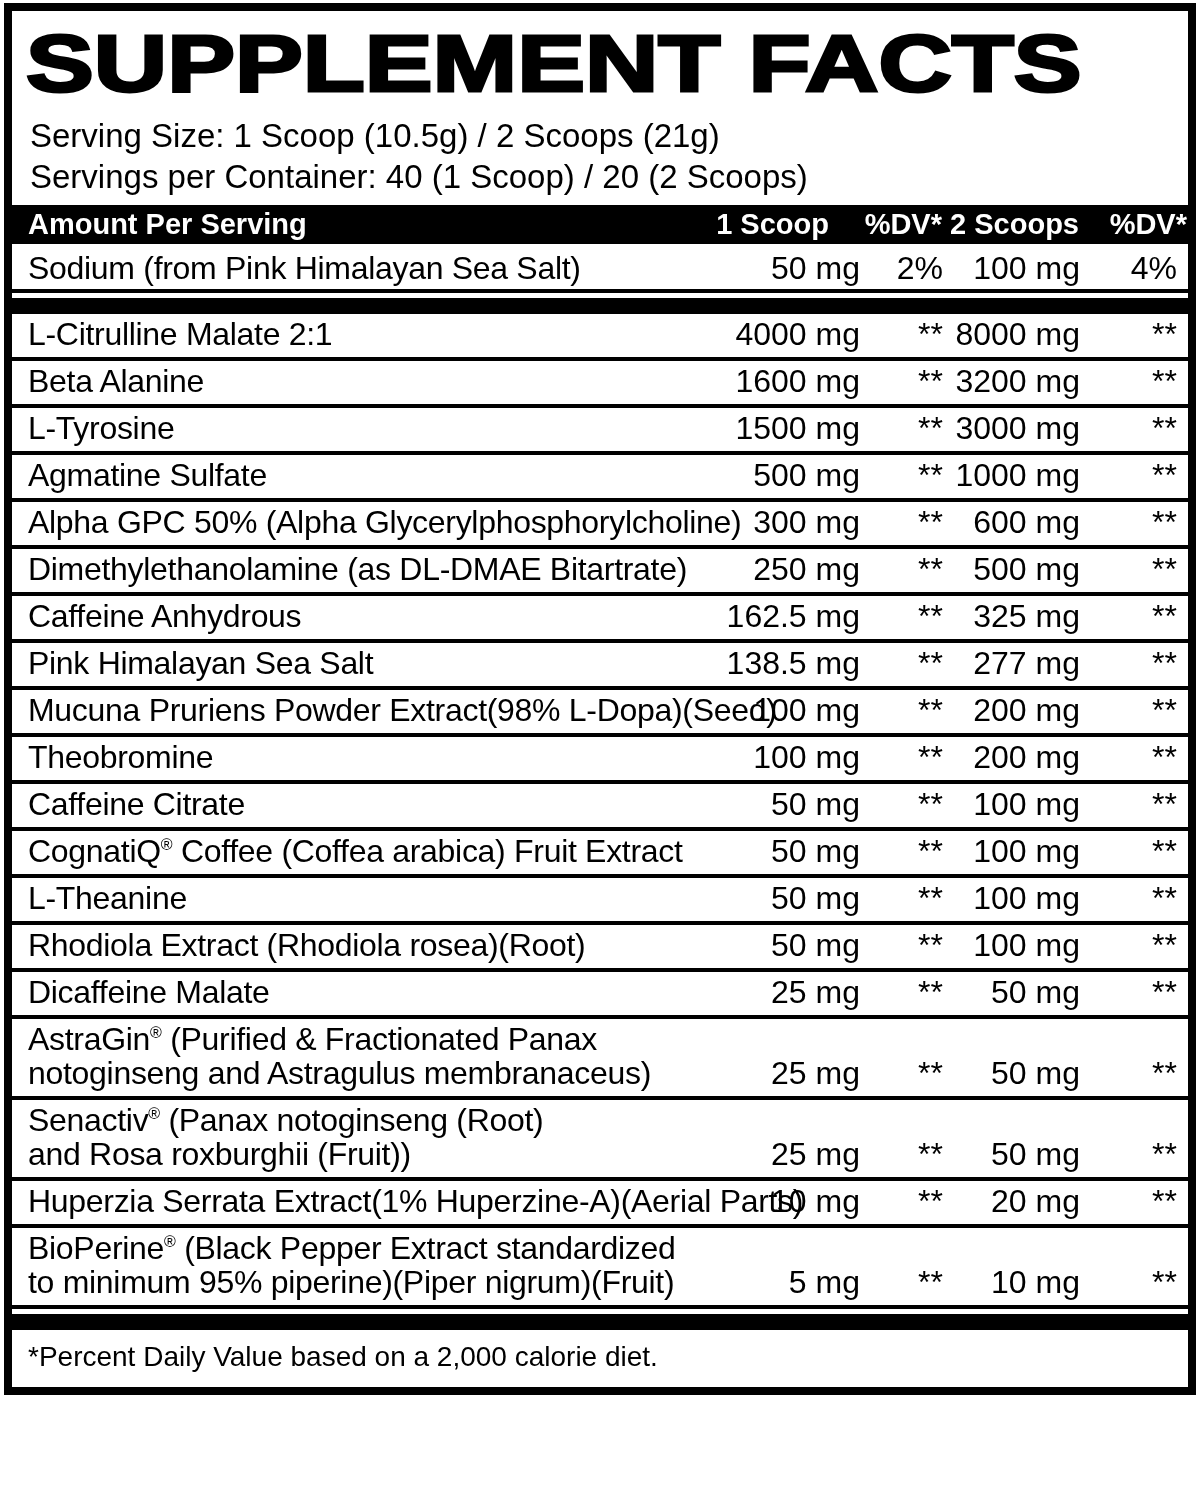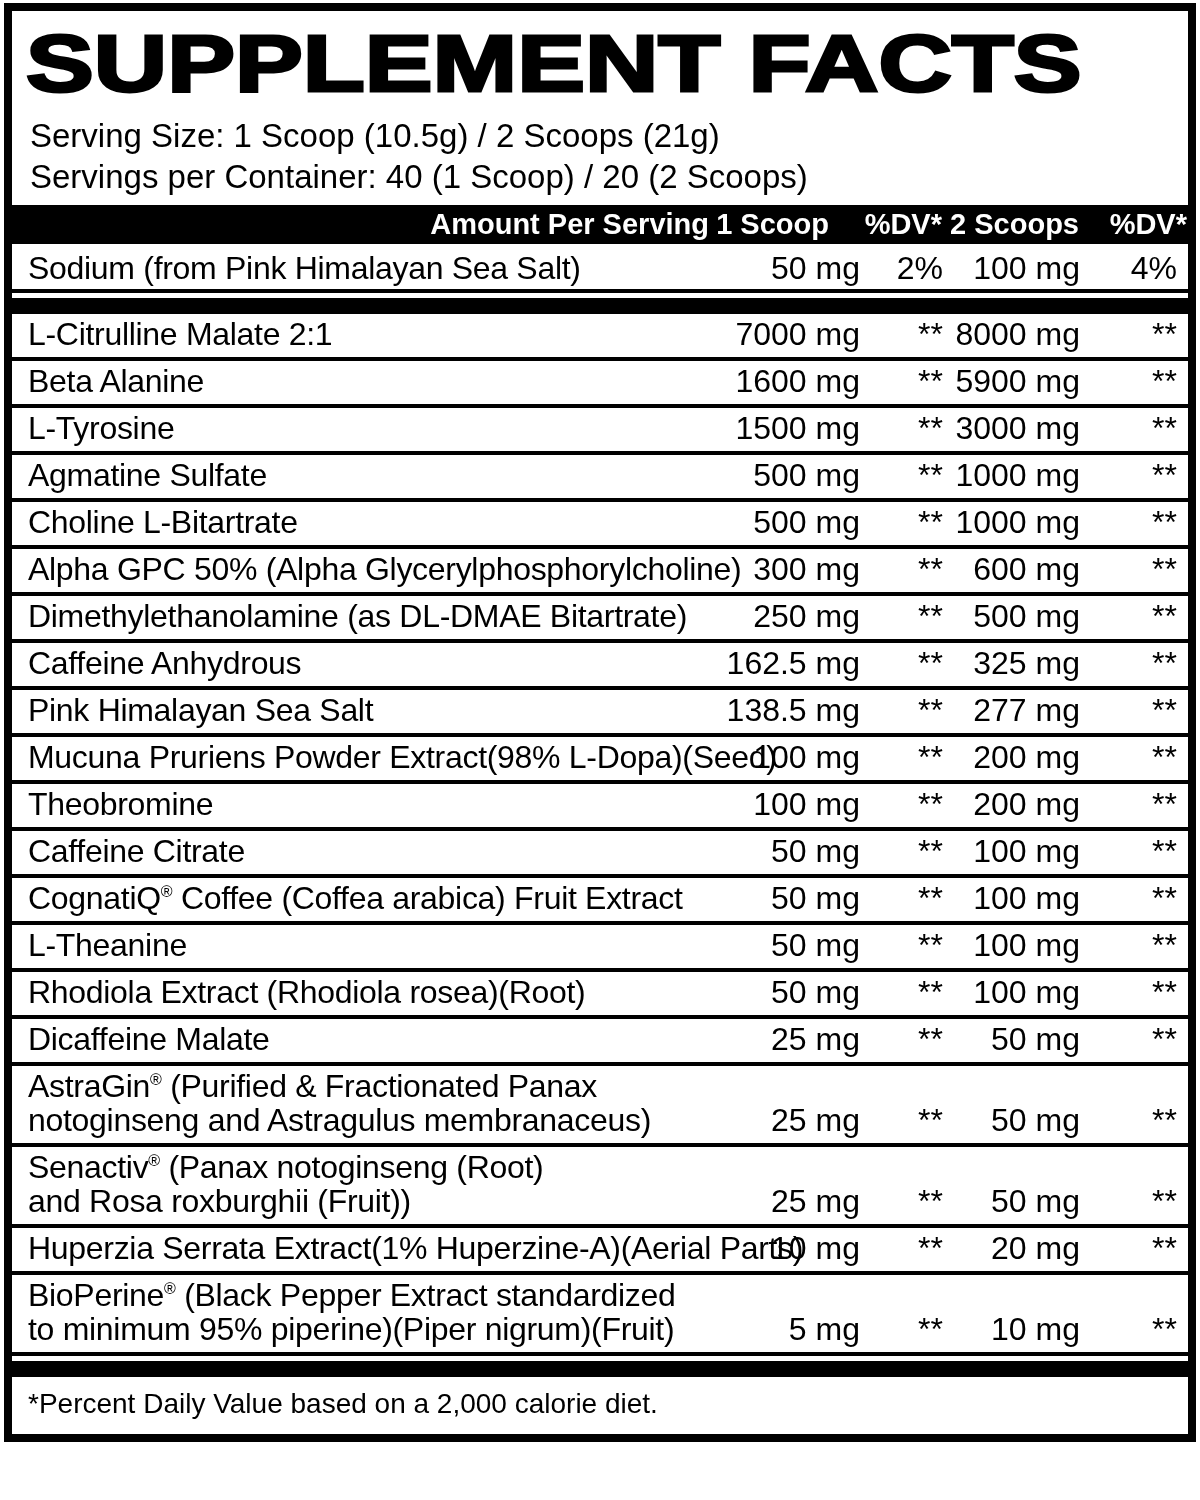--- a/index.html
+++ b/index.html
@@ -23,7 +23,7 @@
     background:#000;color:#fff;font-size:29px;font-weight:bold;
     height:37px;vertical-align:middle;
   }
-  th.aps{text-align:right;padding-left:16px;}
+  th.aps{text-align:left;padding-left:16px;}
   th.numh{text-align:right;}
   th.s1pad{padding-right:31px;}
   td.name{

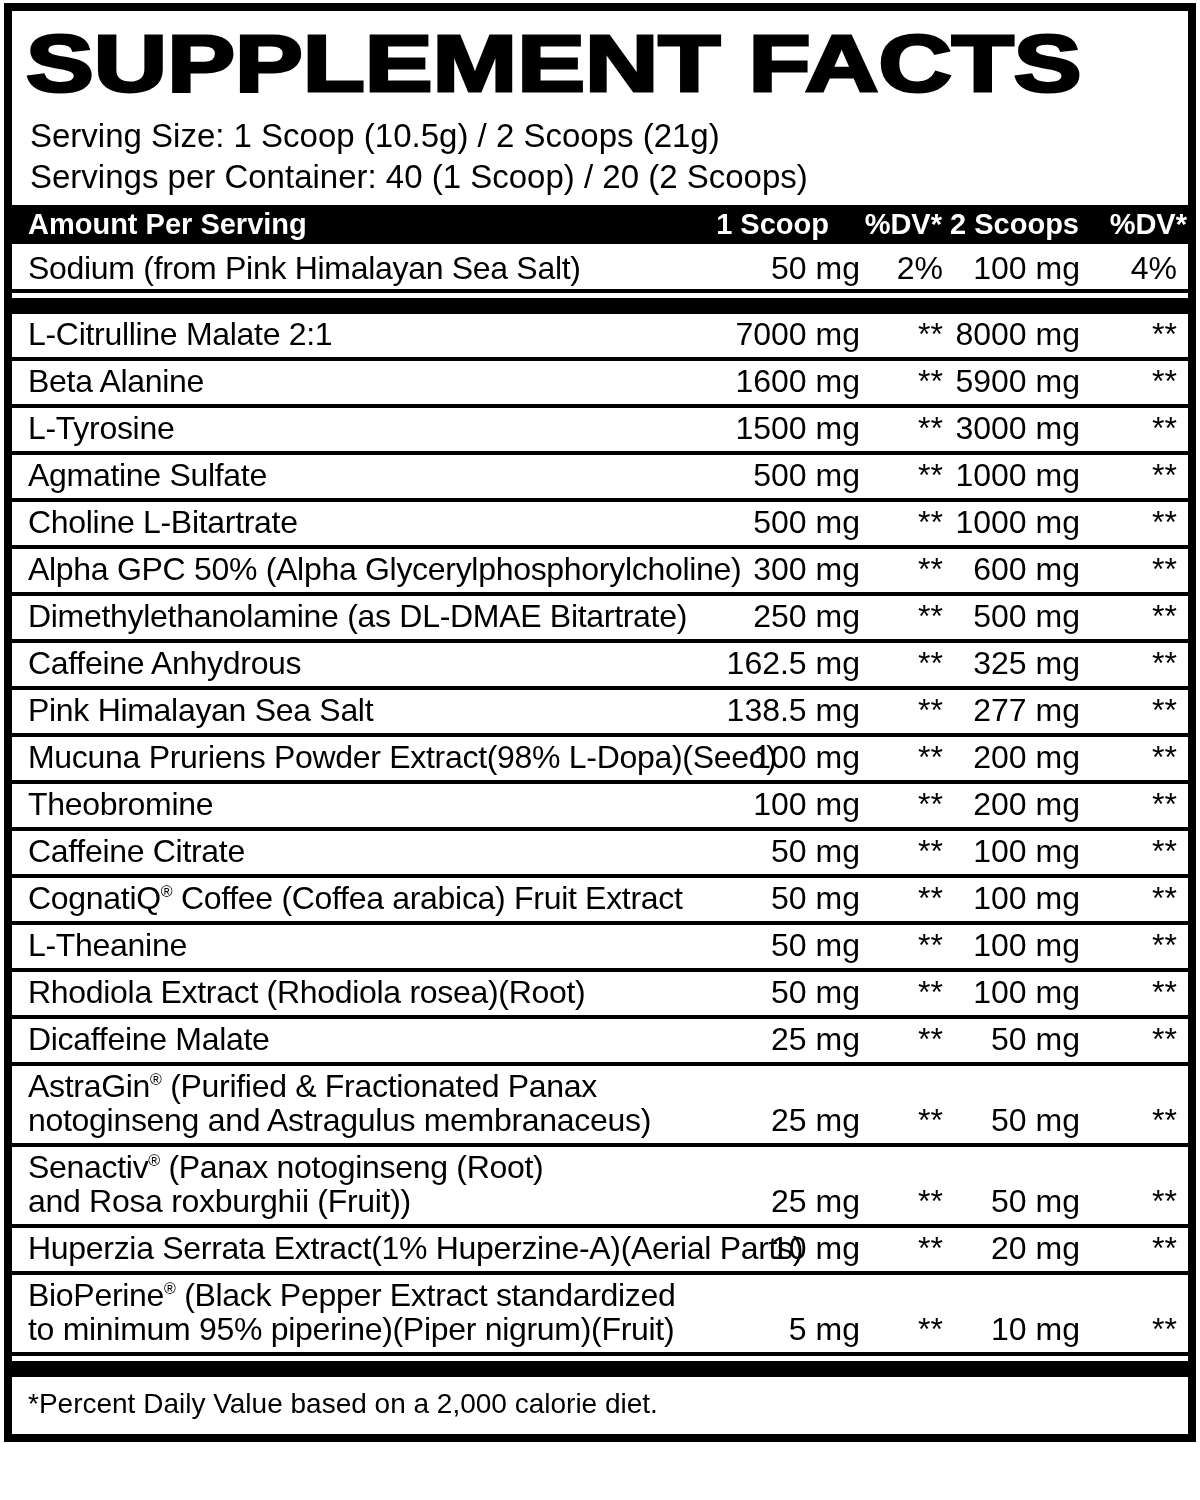--- a/index.html
+++ b/index.html
@@ -95,7 +95,7 @@
           <td class="name">
             <div>L-Citrulline Malate 2:1</div>
           </td>
-          <td class="num">7000 mg</td>
+          <td class="num">4000 mg</td>
           <td class="num">**</td>
           <td class="num">8000 mg</td>
           <td class="num dvlast">**</td>

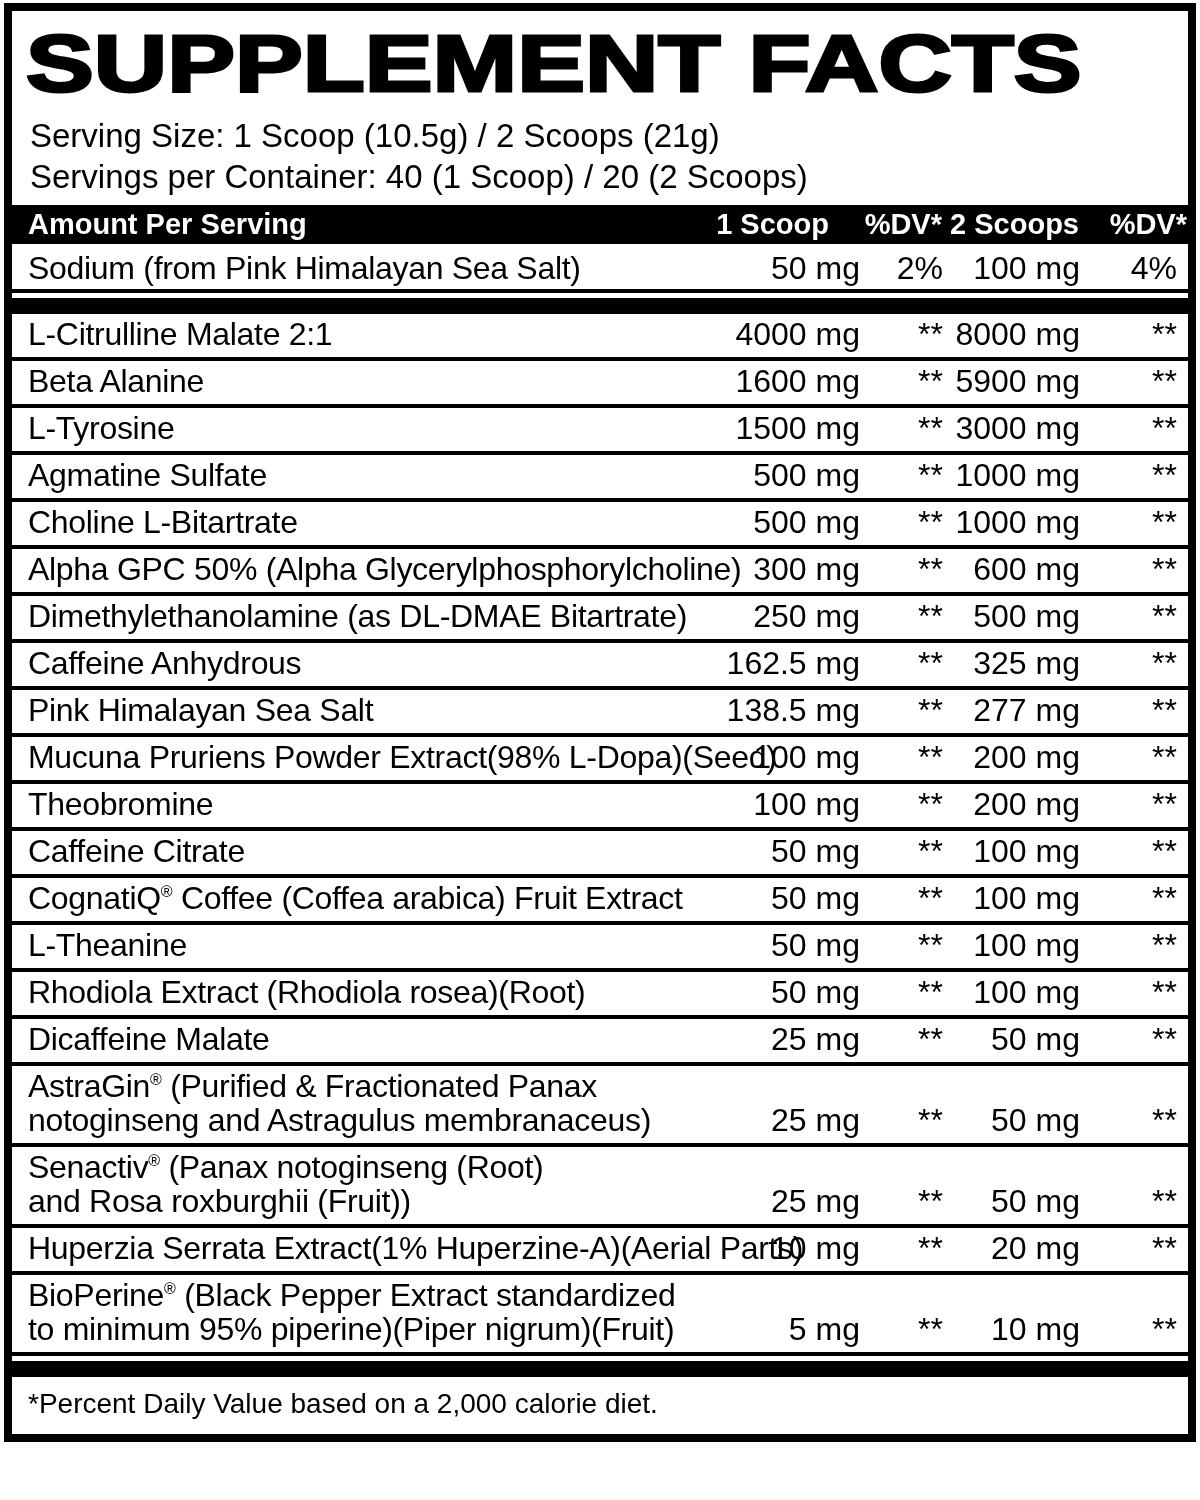--- a/index.html
+++ b/index.html
@@ -106,7 +106,7 @@
           </td>
           <td class="num">1600 mg</td>
           <td class="num">**</td>
-          <td class="num">5900 mg</td>
+          <td class="num">3200 mg</td>
           <td class="num dvlast">**</td>
         </tr>
         <tr class="ing">

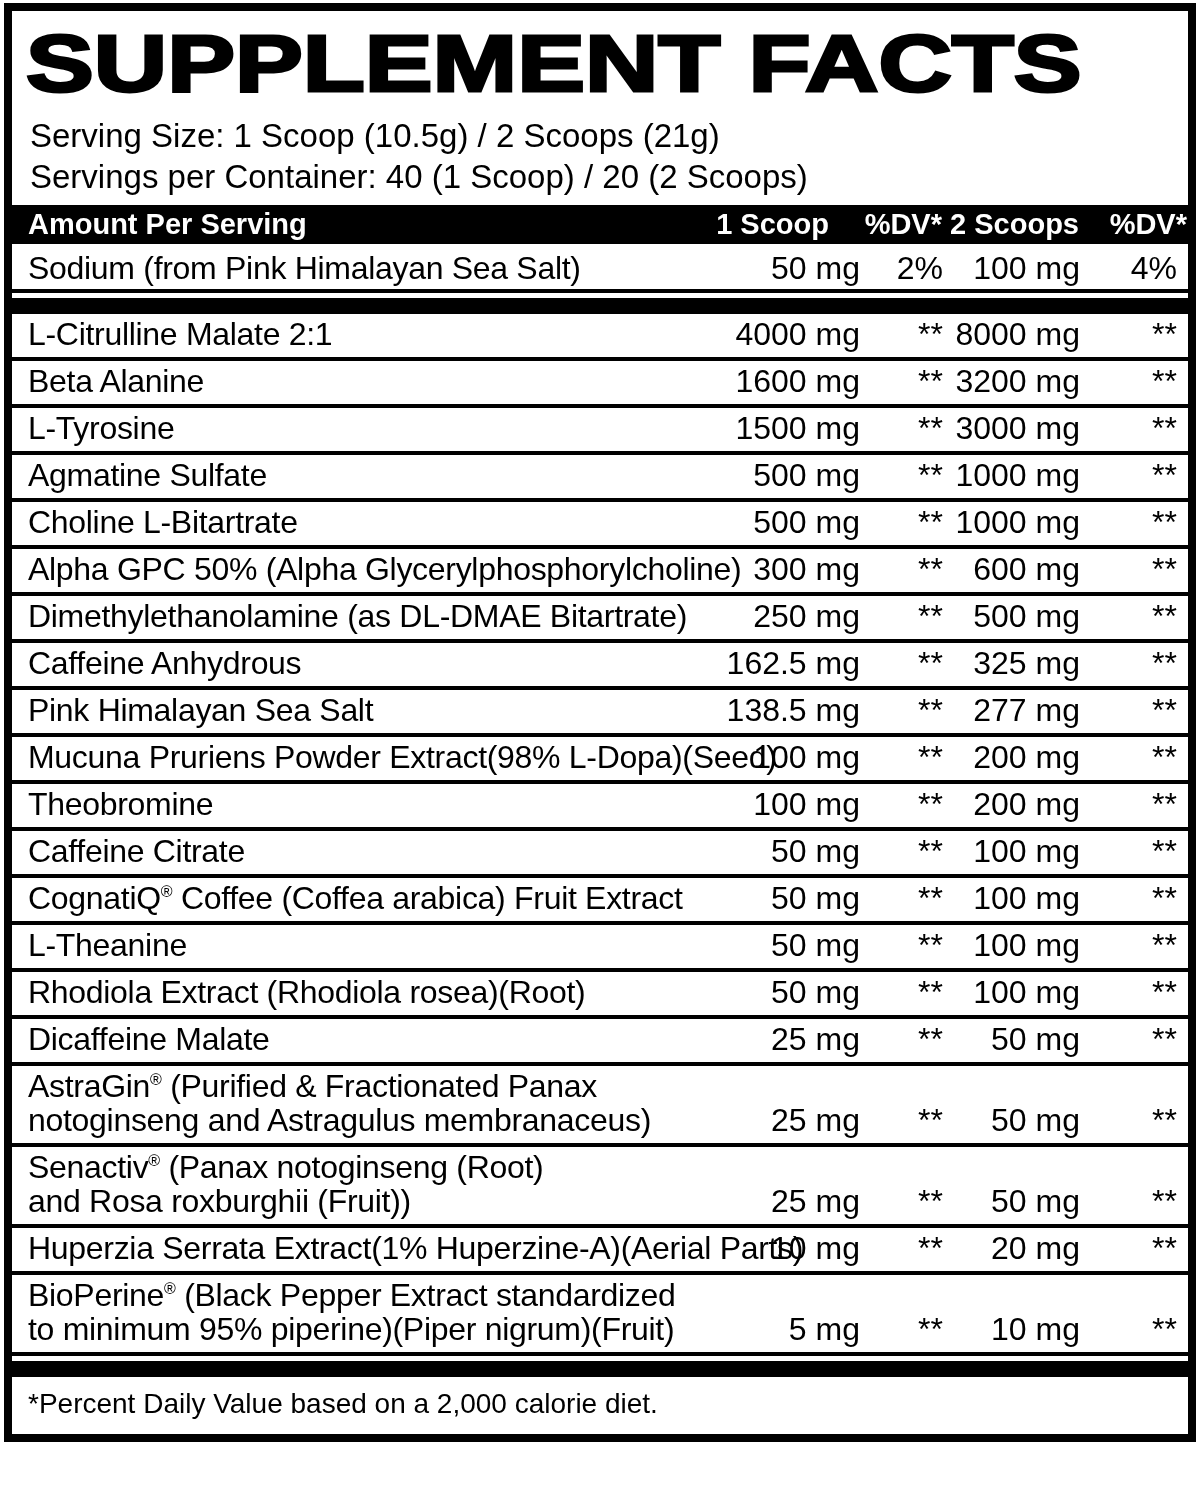--- a/index.html
+++ b/index.html
@@ -129,15 +129,6 @@
         </tr>
         <tr class="ing">
           <td class="name">
-            <div>Choline L-Bitartrate</div>
-          </td>
-          <td class="num">500 mg</td>
-          <td class="num">**</td>
-          <td class="num">1000 mg</td>
-          <td class="num dvlast">**</td>
-        </tr>
-        <tr class="ing">
-          <td class="name">
             <div>Alpha GPC 50% (Alpha Glycerylphosphorylcholine)</div>
           </td>
           <td class="num">300 mg</td>

